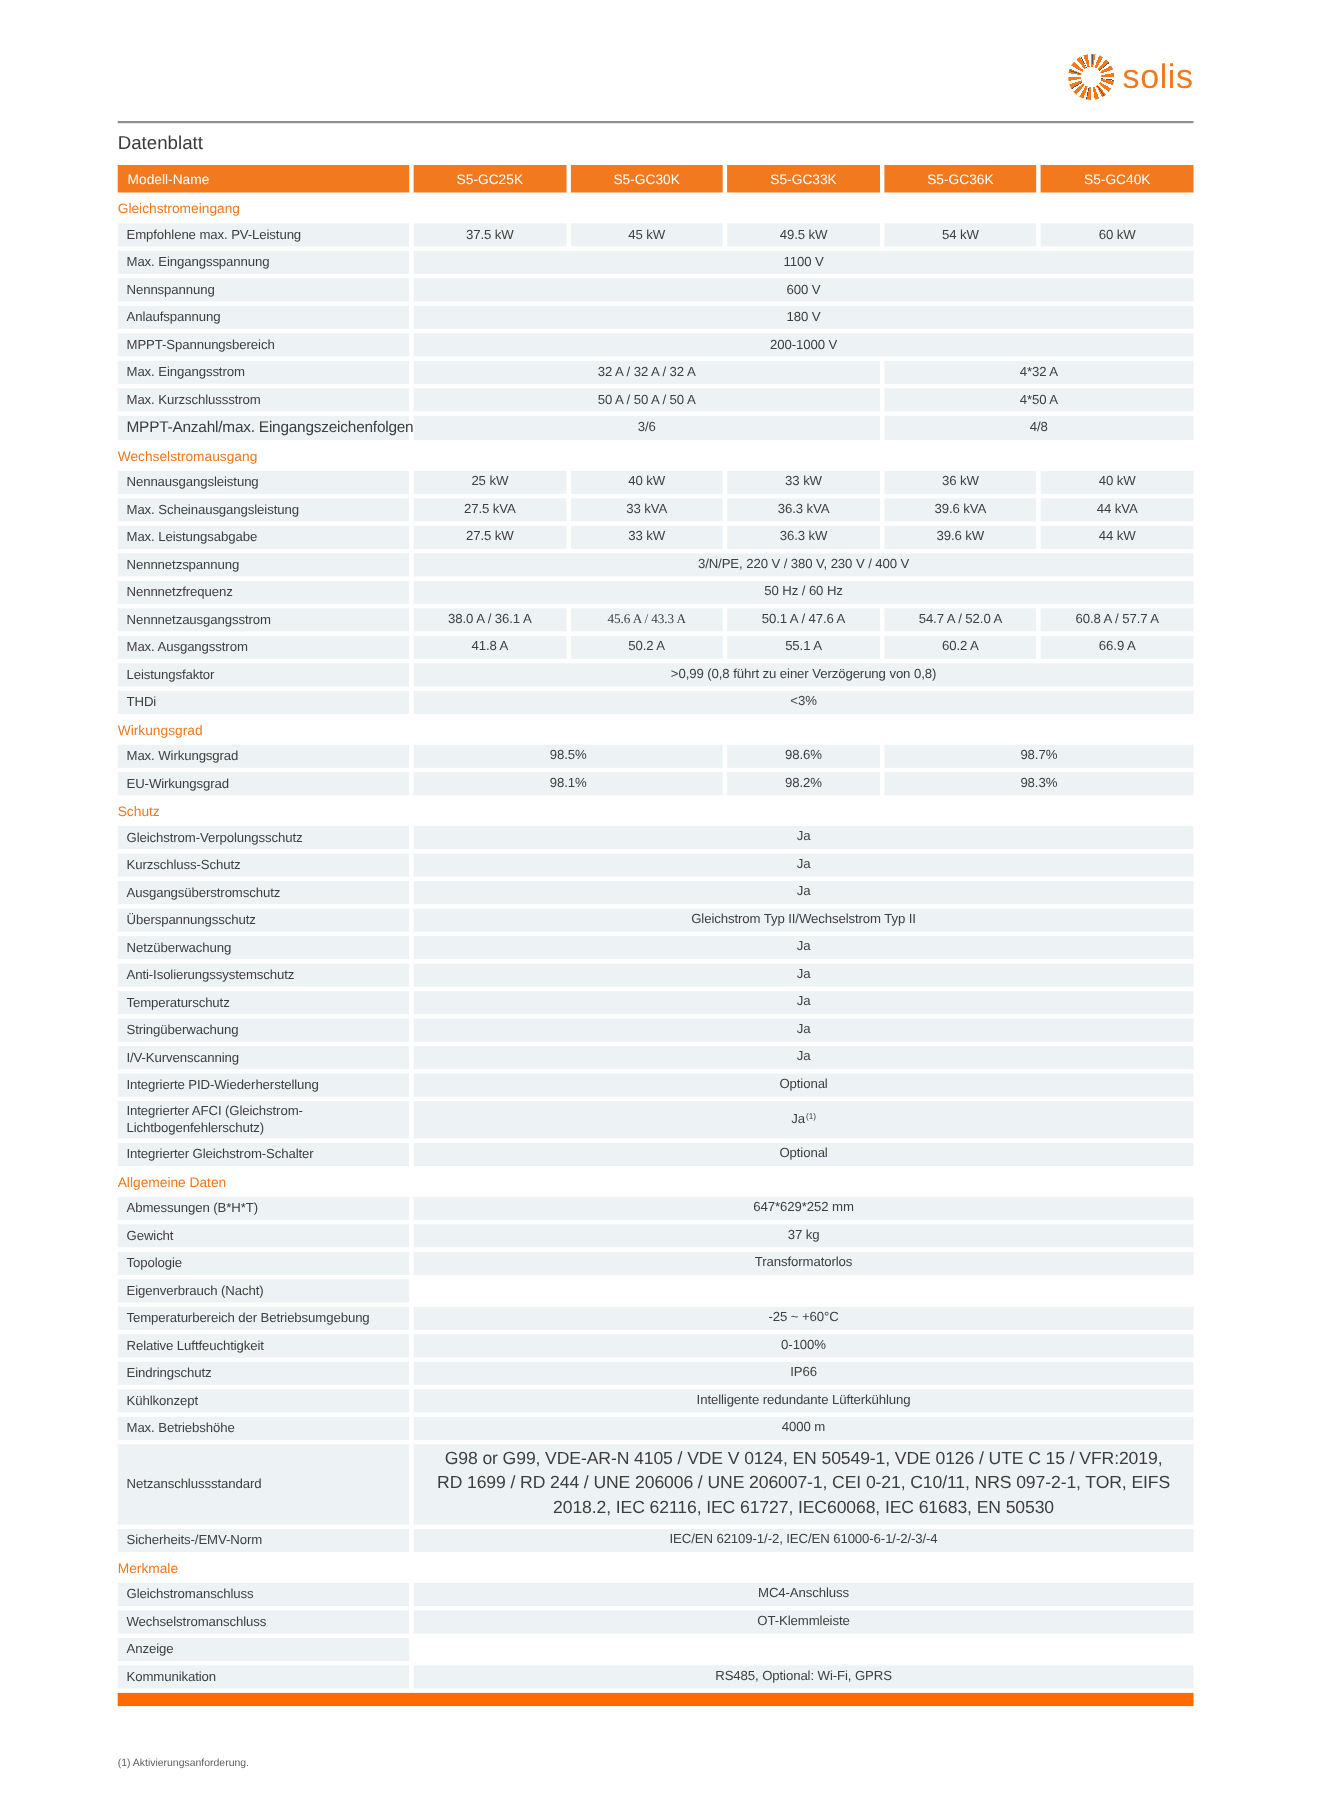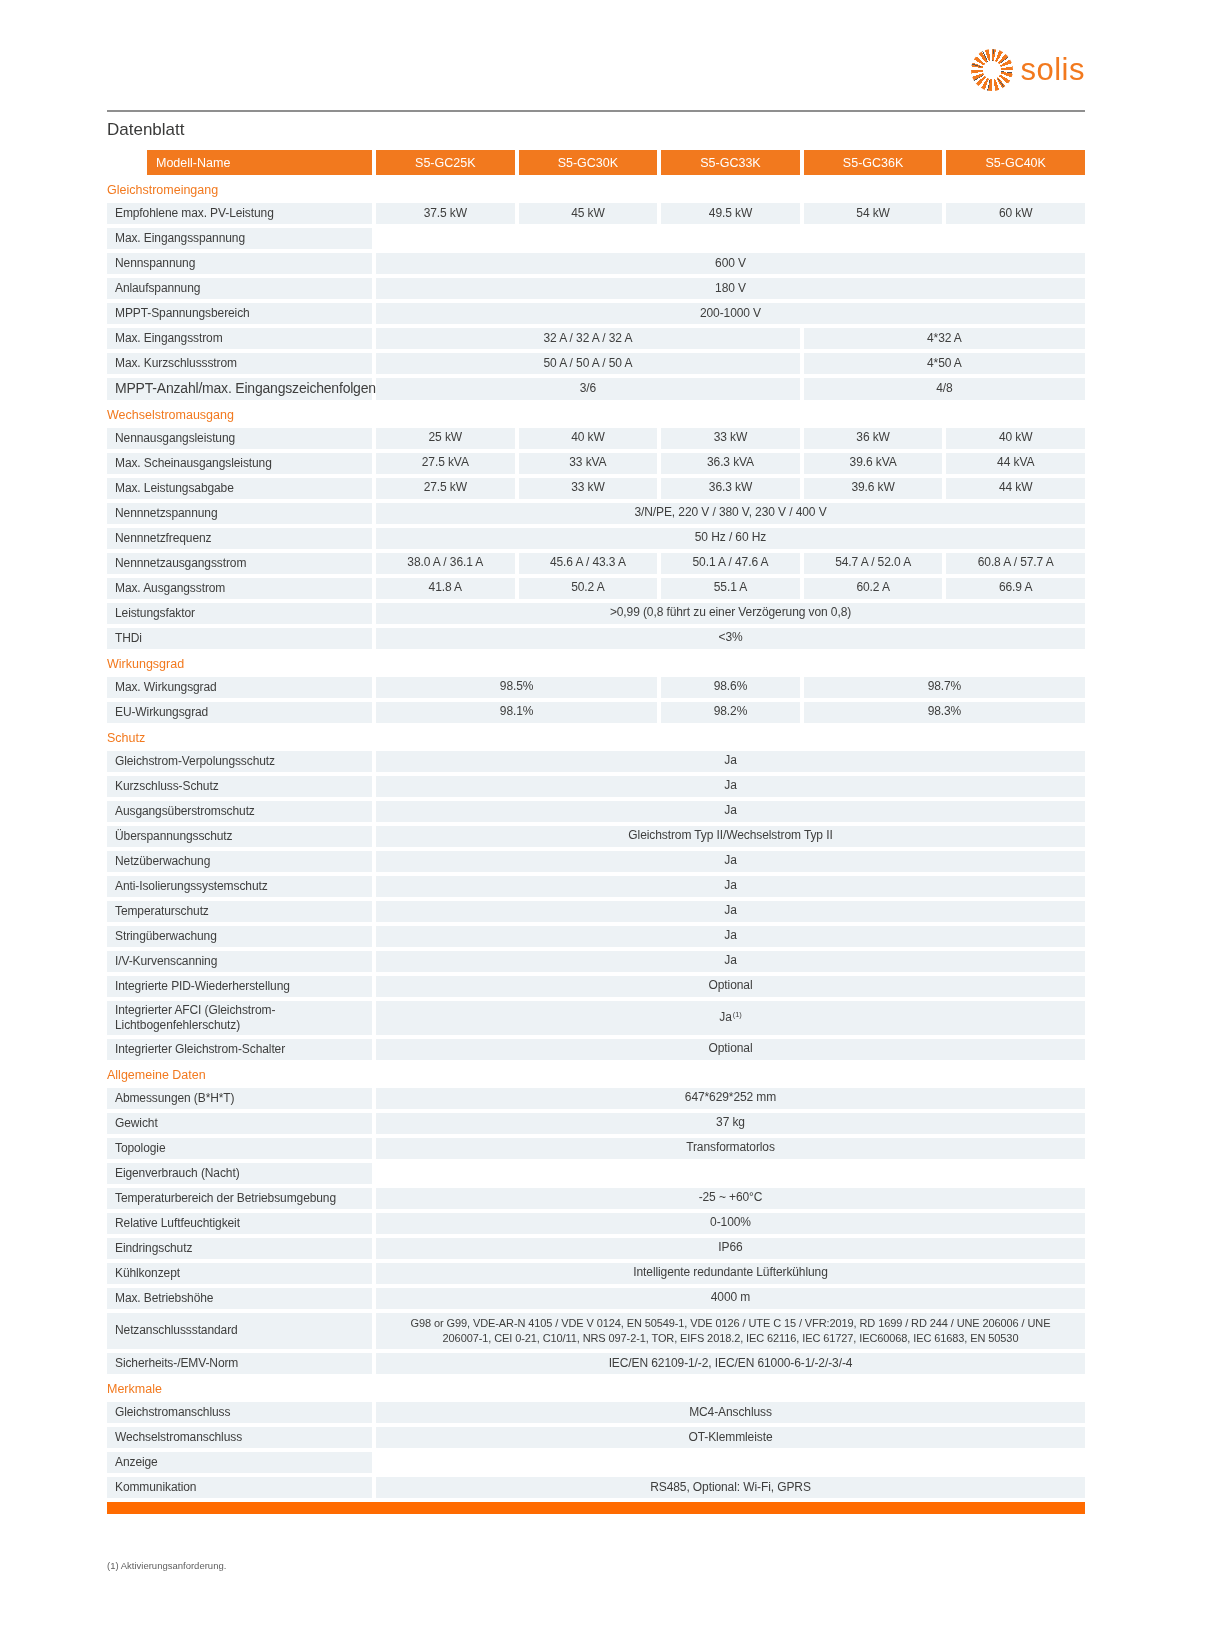--- a/index.html
+++ b/index.html
@@ -45,7 +45,7 @@
     background:var(--orange);color:#ffffff;font-size:12.5px;
     display:flex;align-items:center;justify-content:center;
   }
-  .hcell.hlabel{justify-content:flex-start;padding-left:9px;grid-column:1;margin-left:40px;}
+  .hcell.hlabel{justify-content:flex-start;padding-left:9px;grid-column:1;}
 
   .section-title{
     color:var(--orange);font-size:12.5px;line-height:20px;

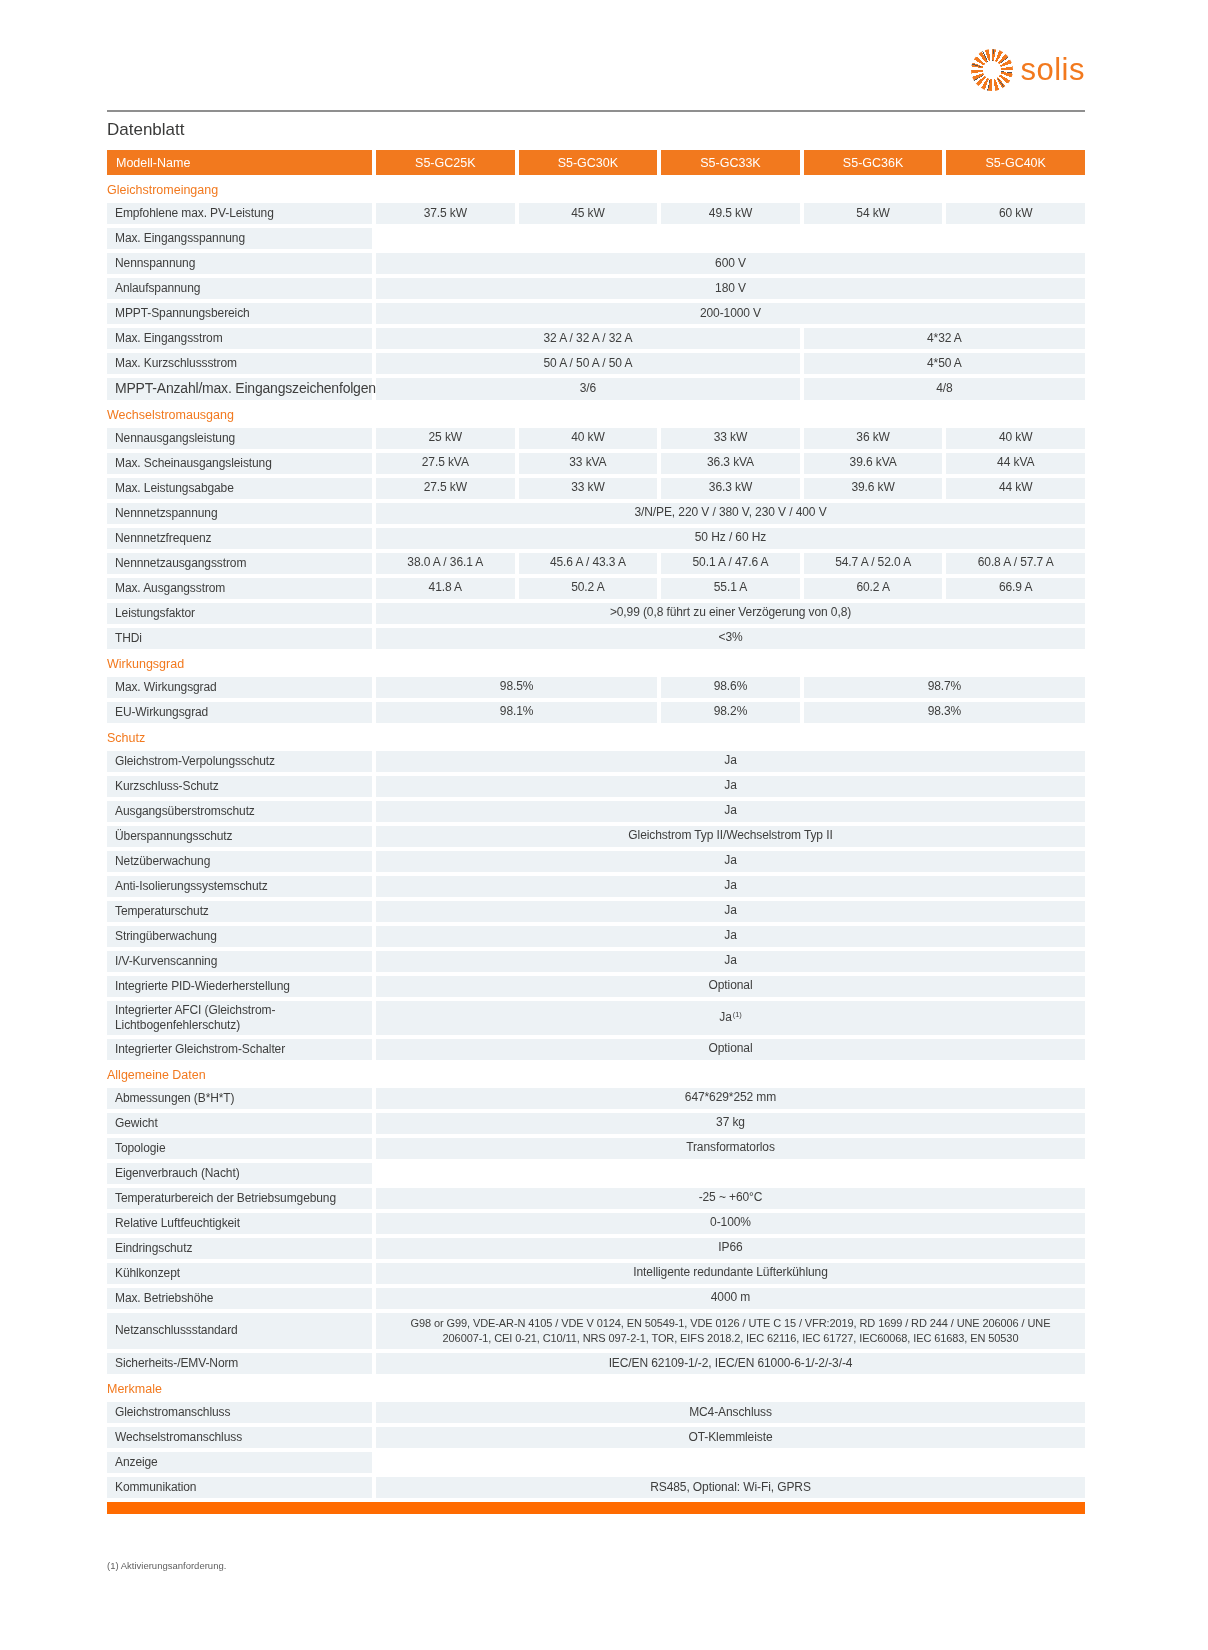--- a/index.html
+++ b/index.html
@@ -102,6 +102,7 @@
       </div>
       <div class="grid row">
         <div class="cell lbl">Max. Eingangsspannung</div>
+        <div class="cell val" style="grid-column: span 10;">1100 V</div>
       </div>
       <div class="grid row">
         <div class="cell lbl">Nennspannung</div>

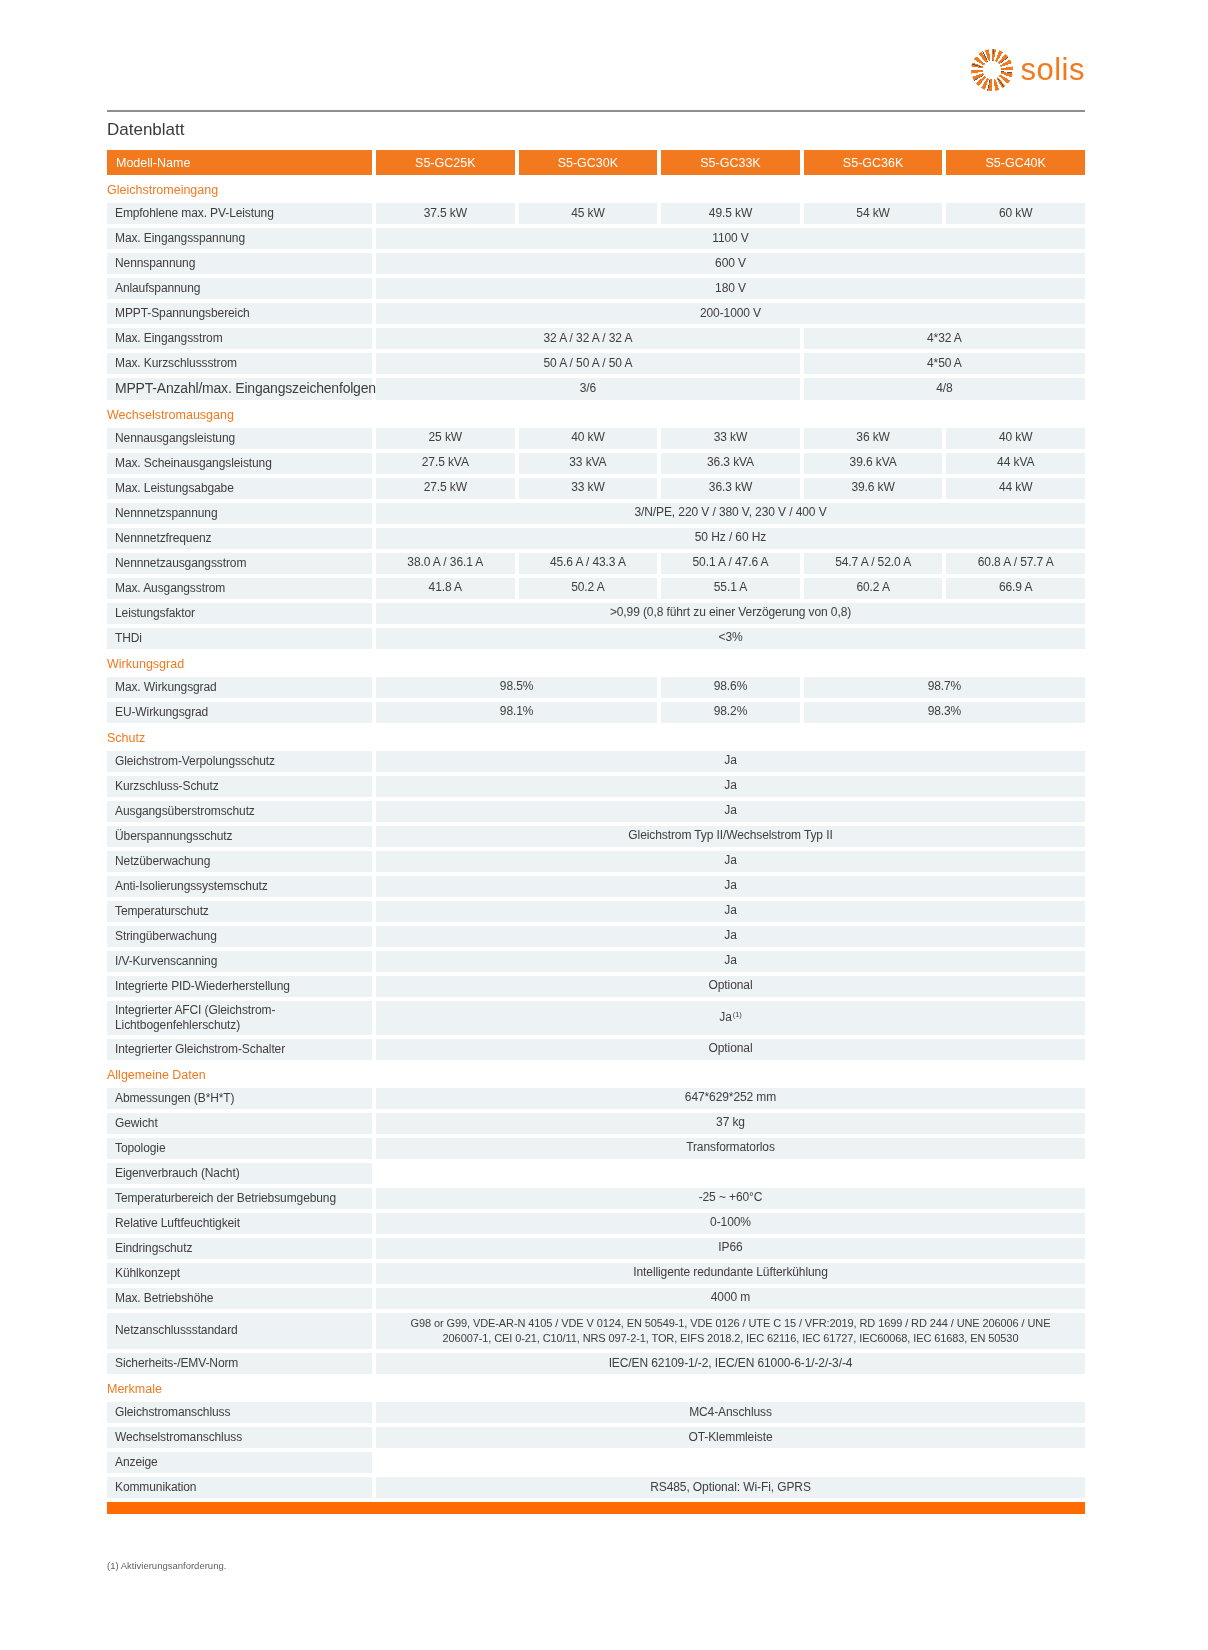--- a/index.html
+++ b/index.html
@@ -167,7 +167,7 @@
       <div class="grid row">
         <div class="cell lbl">Nennnetzausgangsstrom</div>
         <div class="cell val" style="grid-column: span 2;">38.0 A / 36.1 A</div>
-        <div class="cell val" style="grid-column: span 2;">45.6 A / 43.3 A</div>
+        <div class="cell val" style="grid-column: span 2; font-family: Liberation Serif, serif;">45.6 A / 43.3 A</div>
         <div class="cell val" style="grid-column: span 2;">50.1 A / 47.6 A</div>
         <div class="cell val" style="grid-column: span 2;">54.7 A / 52.0 A</div>
         <div class="cell val" style="grid-column: span 2;">60.8 A / 57.7 A</div>

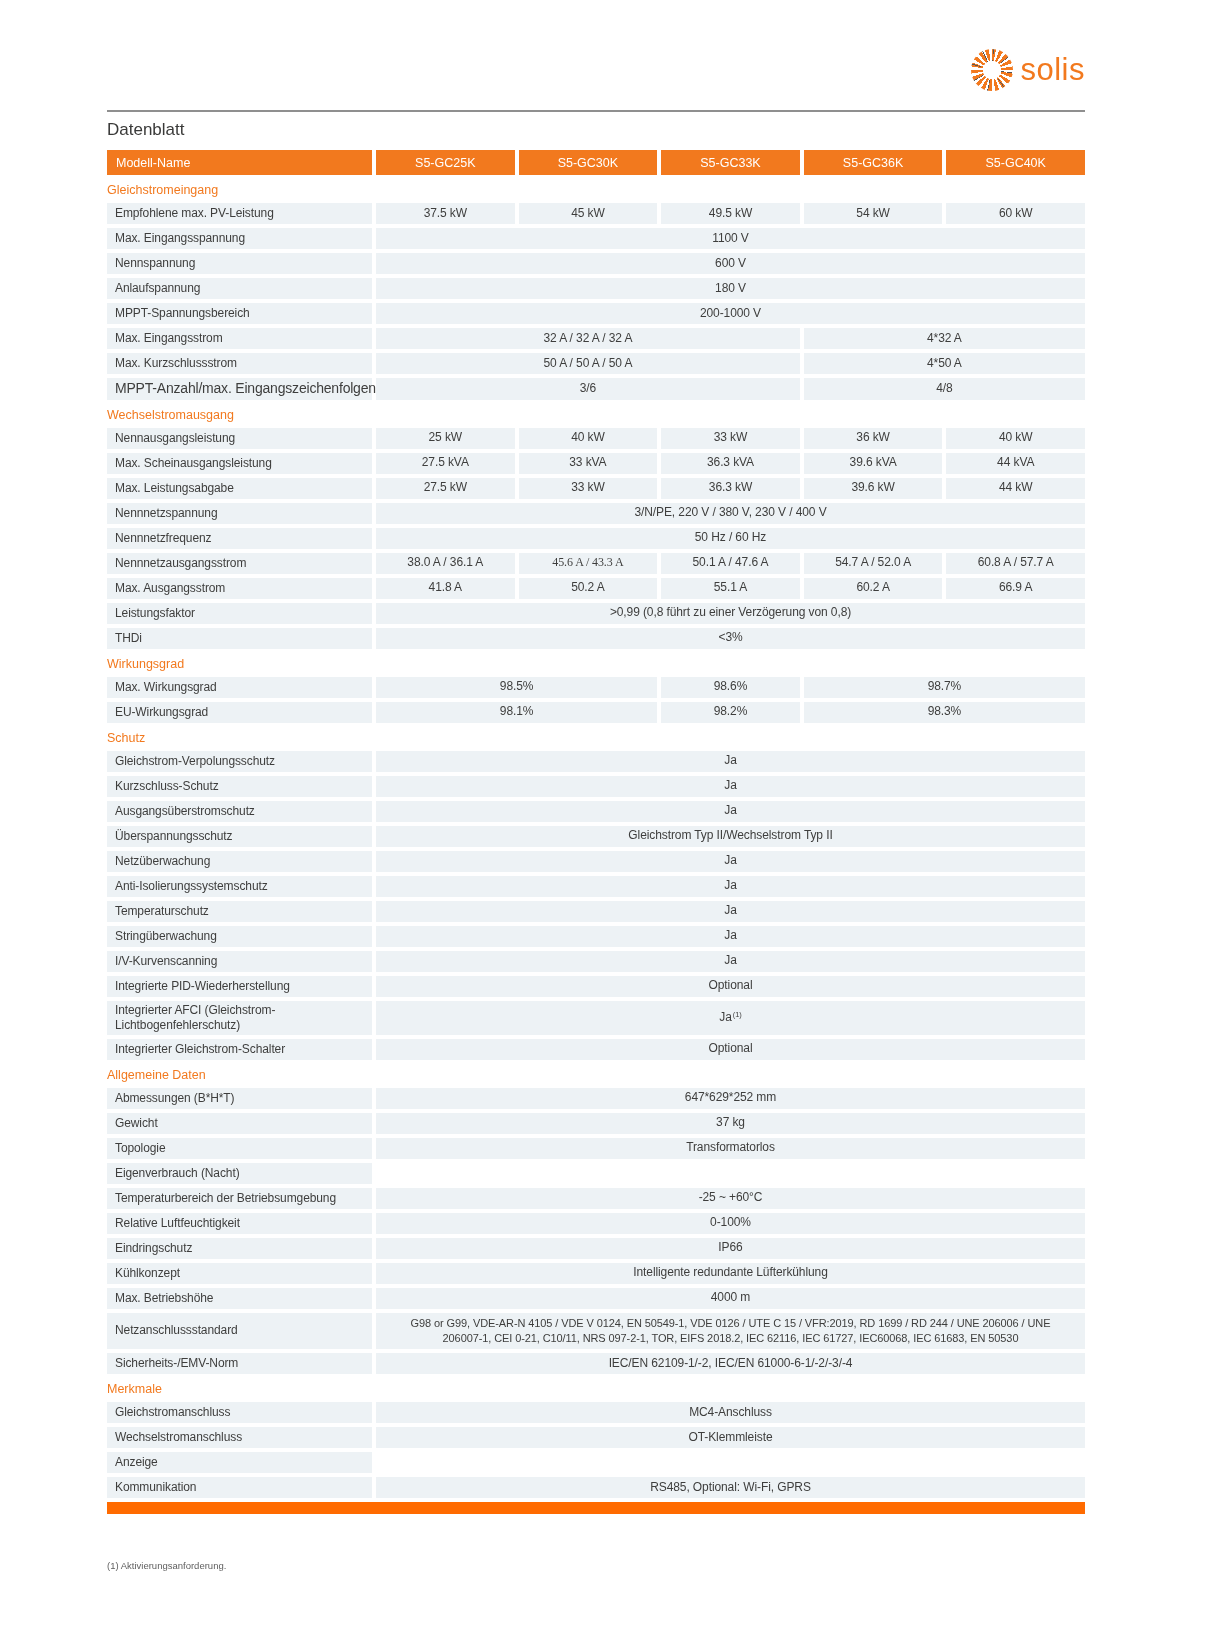--- a/index.html
+++ b/index.html
@@ -59,7 +59,7 @@
   .cell.lbl{grid-column:1;justify-content:flex-start;padding-left:8px;line-height:1.25;}
   .cell.lbl.condensed{font-size:14px;white-space:nowrap;letter-spacing:-0.2px;}
   .cell.val{justify-content:center;text-align:center;line-height:1.3;}
-  .cell.val.tiny{font-size:11px;line-height:1.4;padding:3px 16px;}
+  .cell.val.tiny{font-size:16px;line-height:1.4;padding:3px 16px;}
   .cell.val sup{font-size:7.5px;vertical-align:super;line-height:0;margin-left:1px;transform:translateY(-3px);}
 
   .bottom-bar{height:12px;background:var(--orange-bright);margin-top:2px;}

